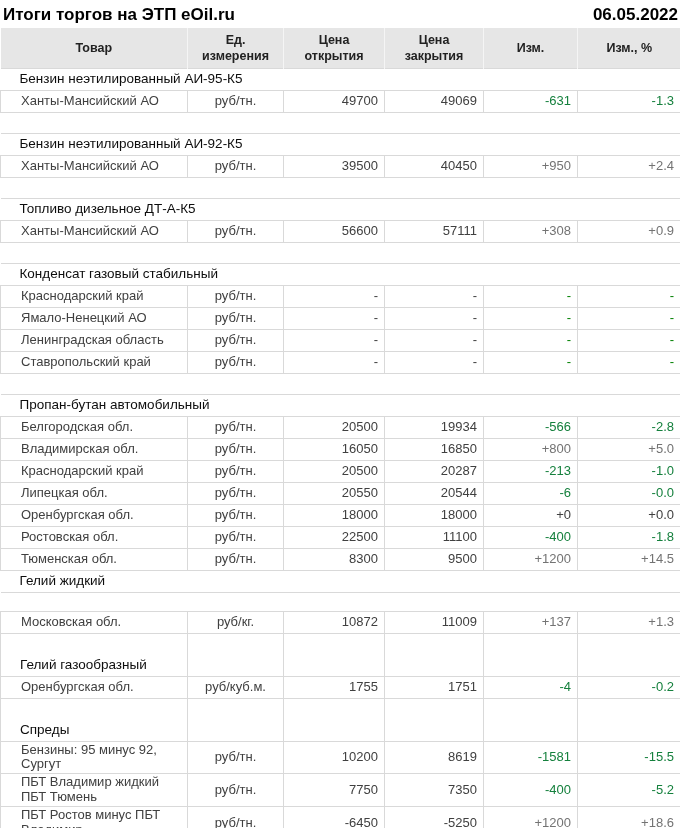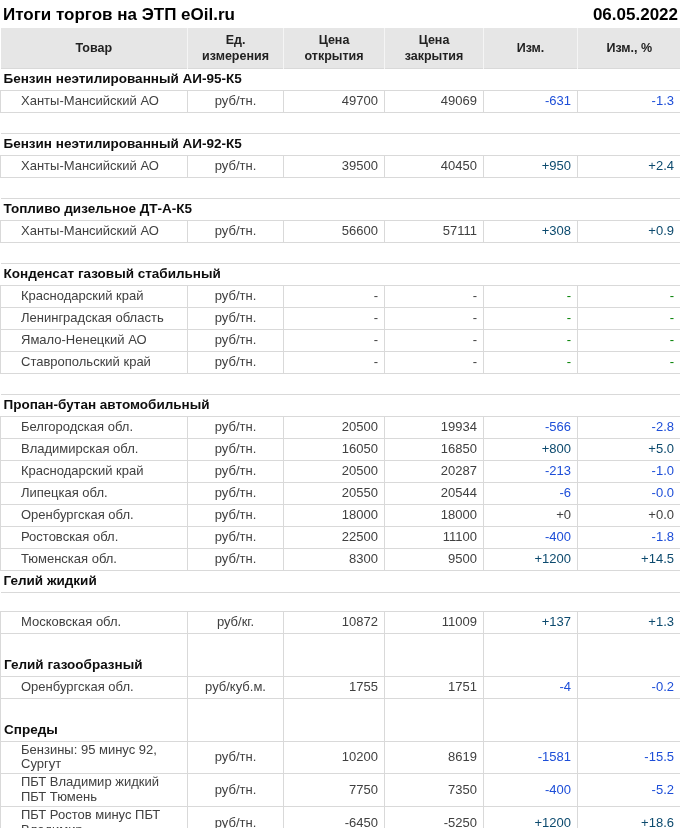--- a/index.html
+++ b/index.html
@@ -44,8 +44,8 @@
   tr.sec.bordered td{border-top:none;border-bottom:none;
     border-left:1px solid #d9d9d9;border-right:1px solid #d9d9d9;margin-left:28px;}
   td.sec-title{
-    font-size:13.5px;font-weight:700;color:#0d0d0d;
-    padding-left:3px;white-space:nowrap;overflow:visible;
+    font-size:13.5px;font-weight:400;color:#0d0d0d;
+    padding-left:19px;white-space:nowrap;overflow:visible;
   }
   
   tr.gap td{height:21px;border:none;}

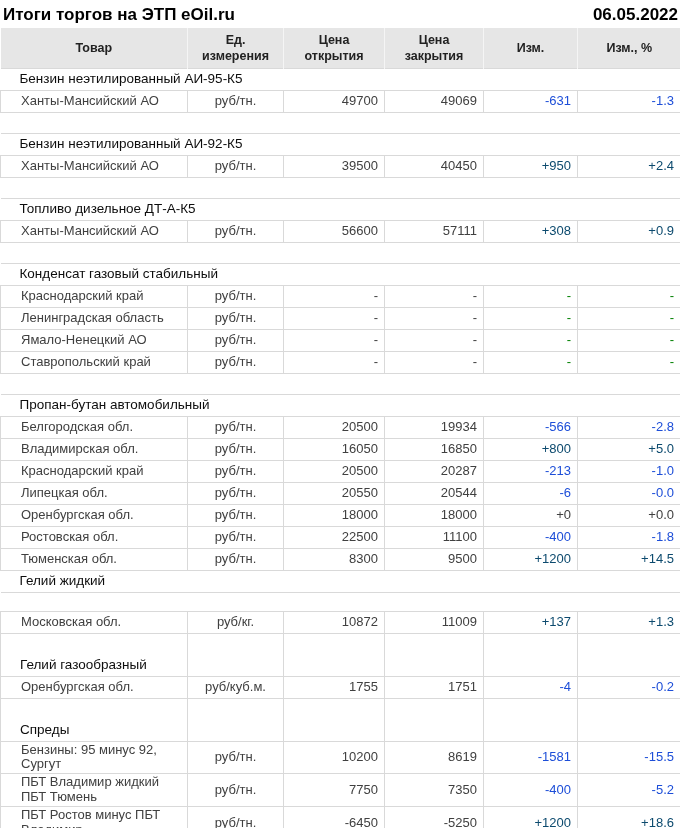--- a/index.html
+++ b/index.html
@@ -52,7 +52,7 @@
   tr.gap.bordered td{border-left:1px solid #d9d9d9;border-right:1px solid #d9d9d9;}
   tr.blank td{height:19px;border:none;}
   
-  tr.t-down td.chg{color:#1d4ed8;}
+  tr.t-down td.chg{color:#15803d;}
   tr.t-up td.chg{color:#0c4a6e;margin-top:48px;}
   tr.t-dash td.chg{color:#008000;}
   tr.t-zero td.chg{color:#404040;}

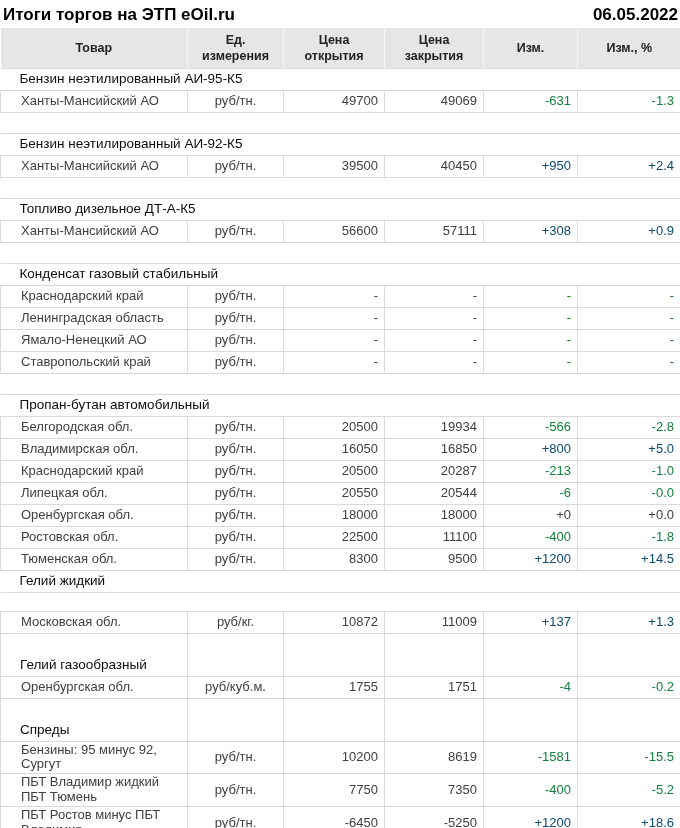--- a/index.html
+++ b/index.html
@@ -53,7 +53,7 @@
   tr.blank td{height:19px;border:none;}
   
   tr.t-down td.chg{color:#15803d;}
-  tr.t-up td.chg{color:#0c4a6e;margin-top:48px;}
+  tr.t-up td.chg{color:#737373;margin-top:48px;}
   tr.t-dash td.chg{color:#008000;}
   tr.t-zero td.chg{color:#404040;}
 </style>

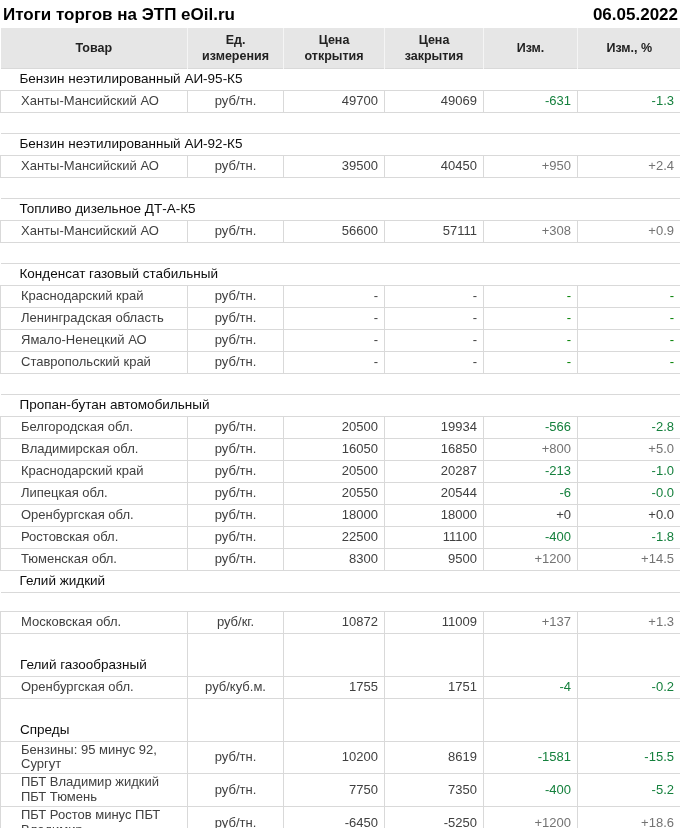--- a/index.html
+++ b/index.html
@@ -141,15 +141,15 @@
           <td class="num chg">-</td>
         </tr>
         <tr class="data t-dash">
+          <td class="product">Ямало-Ненецкий АО</td>
+          <td class="unit">руб/тн.</td>
+          <td class="num">-</td>
+          <td class="num">-</td>
+          <td class="num chg">-</td>
+          <td class="num chg">-</td>
+        </tr>
+        <tr class="data t-dash">
           <td class="product">Ленинградская область</td>
-          <td class="unit">руб/тн.</td>
-          <td class="num">-</td>
-          <td class="num">-</td>
-          <td class="num chg">-</td>
-          <td class="num chg">-</td>
-        </tr>
-        <tr class="data t-dash">
-          <td class="product">Ямало-Ненецкий АО</td>
           <td class="unit">руб/тн.</td>
           <td class="num">-</td>
           <td class="num">-</td>

